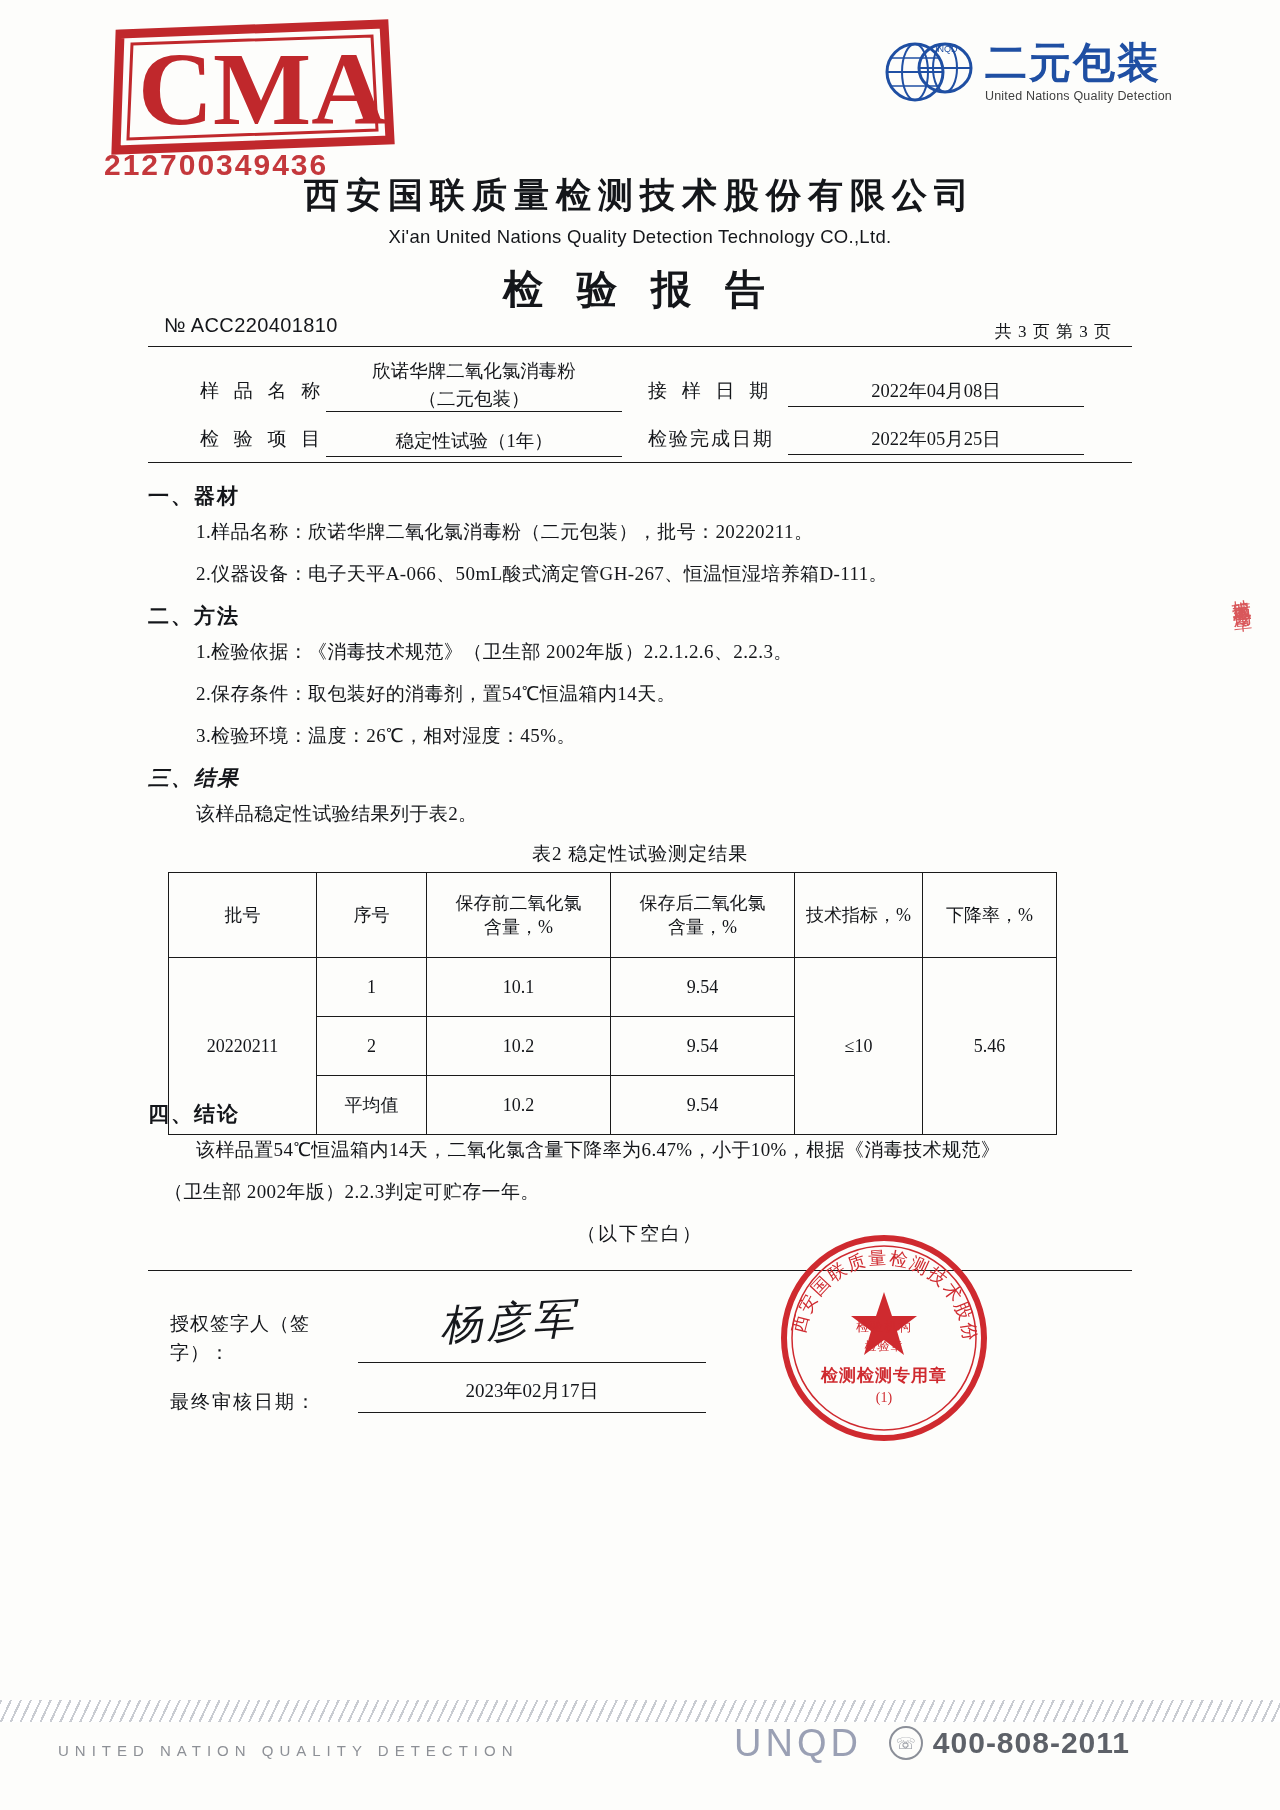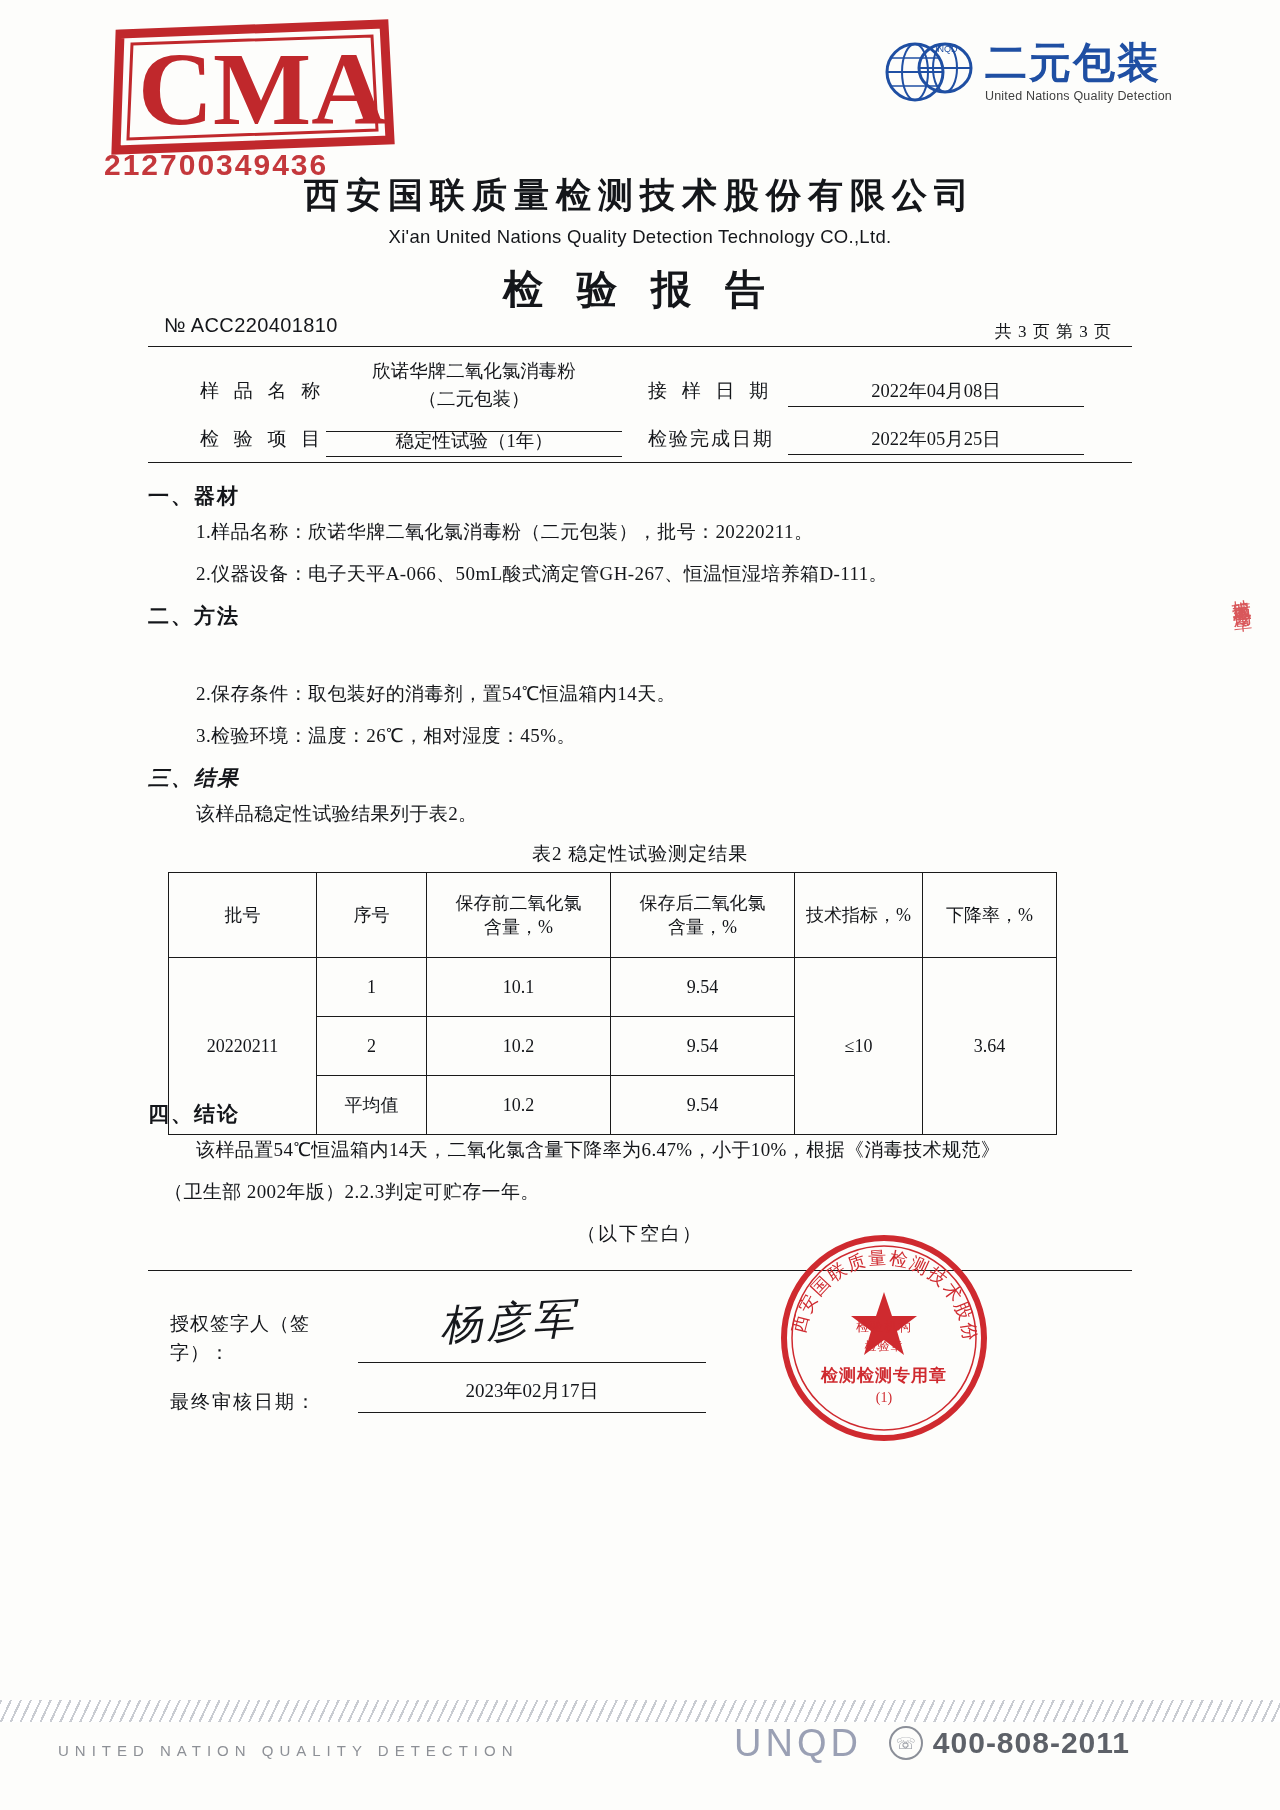--- a/index.html
+++ b/index.html
@@ -156,7 +156,7 @@
 
   #lbl-sample  { left: 52px;  top: 26px; }
   #val-sample  { left: 178px; top: 6px;  width: 296px; }
-  #val-sample2 { left: 178px; top: 34px; width: 296px; border-bottom: 1.2px solid #1a1a1a; padding-bottom: 20px; }
+  #val-sample2 { left: 178px; top: 34px; width: 296px; border-bottom: 1.2px solid #1a1a1a; padding-bottom: 0; }
   #lbl-date    { left: 500px; top: 26px; }
   #val-date    { left: 640px; top: 26px; width: 296px; }
   #lbl-item    { left: 52px;  top: 74px; }

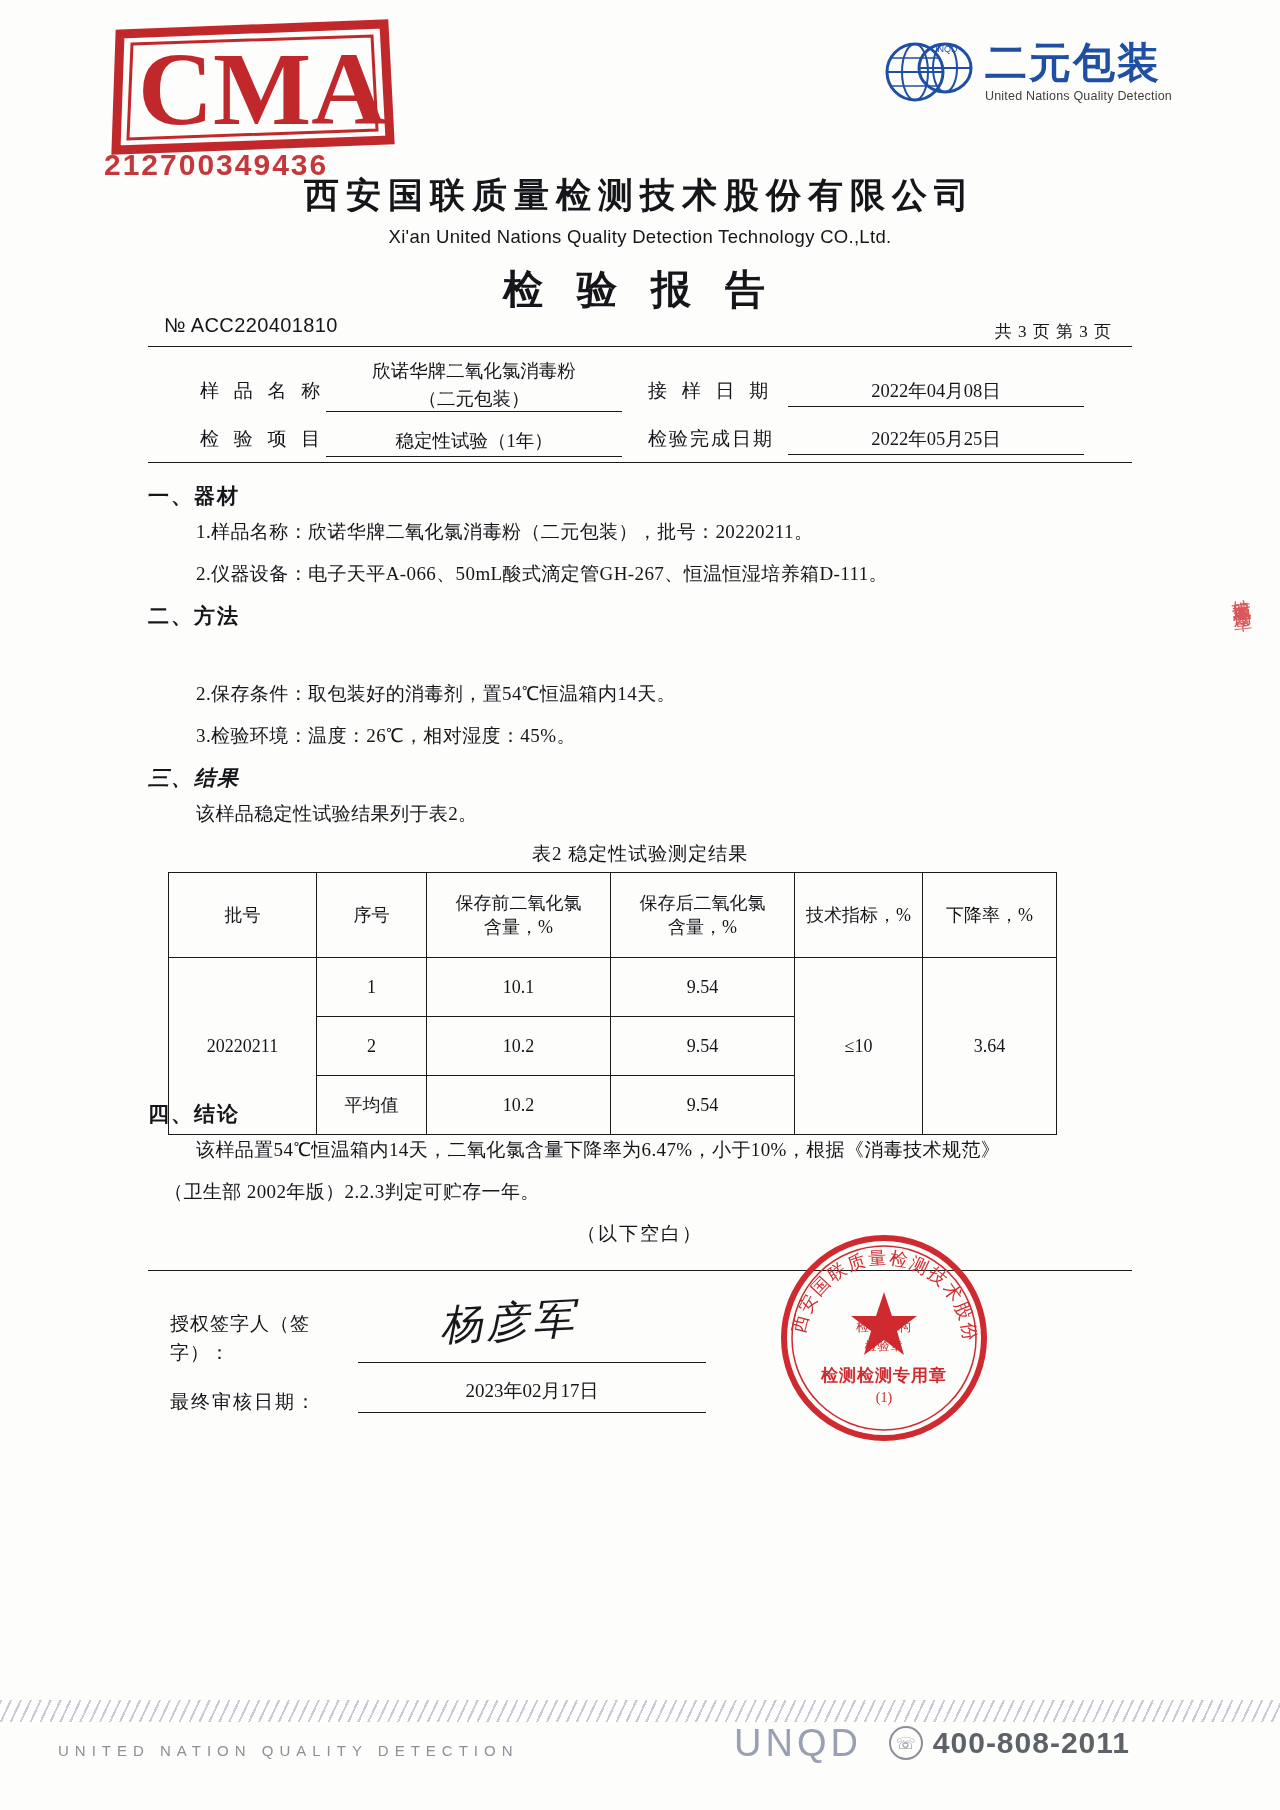--- a/index.html
+++ b/index.html
@@ -447,6 +447,7 @@
   <div class="para" id="p1-2">2.仪器设备：电子天平A-066、50mL酸式滴定管GH-267、恒温恒湿培养箱D-111。</div>
 
   <div class="section-h" id="sec2">二、方法</div>
+  <div class="para" id="p2-1">1.检验依据：《消毒技术规范》（卫生部 2002年版）2.2.1.2.6、2.2.3。</div>
   <div class="para" id="p2-2">2.保存条件：取包装好的消毒剂，置54℃恒温箱内14天。</div>
   <div class="para" id="p2-3">3.检验环境：温度：26℃，相对湿度：45%。</div>
 

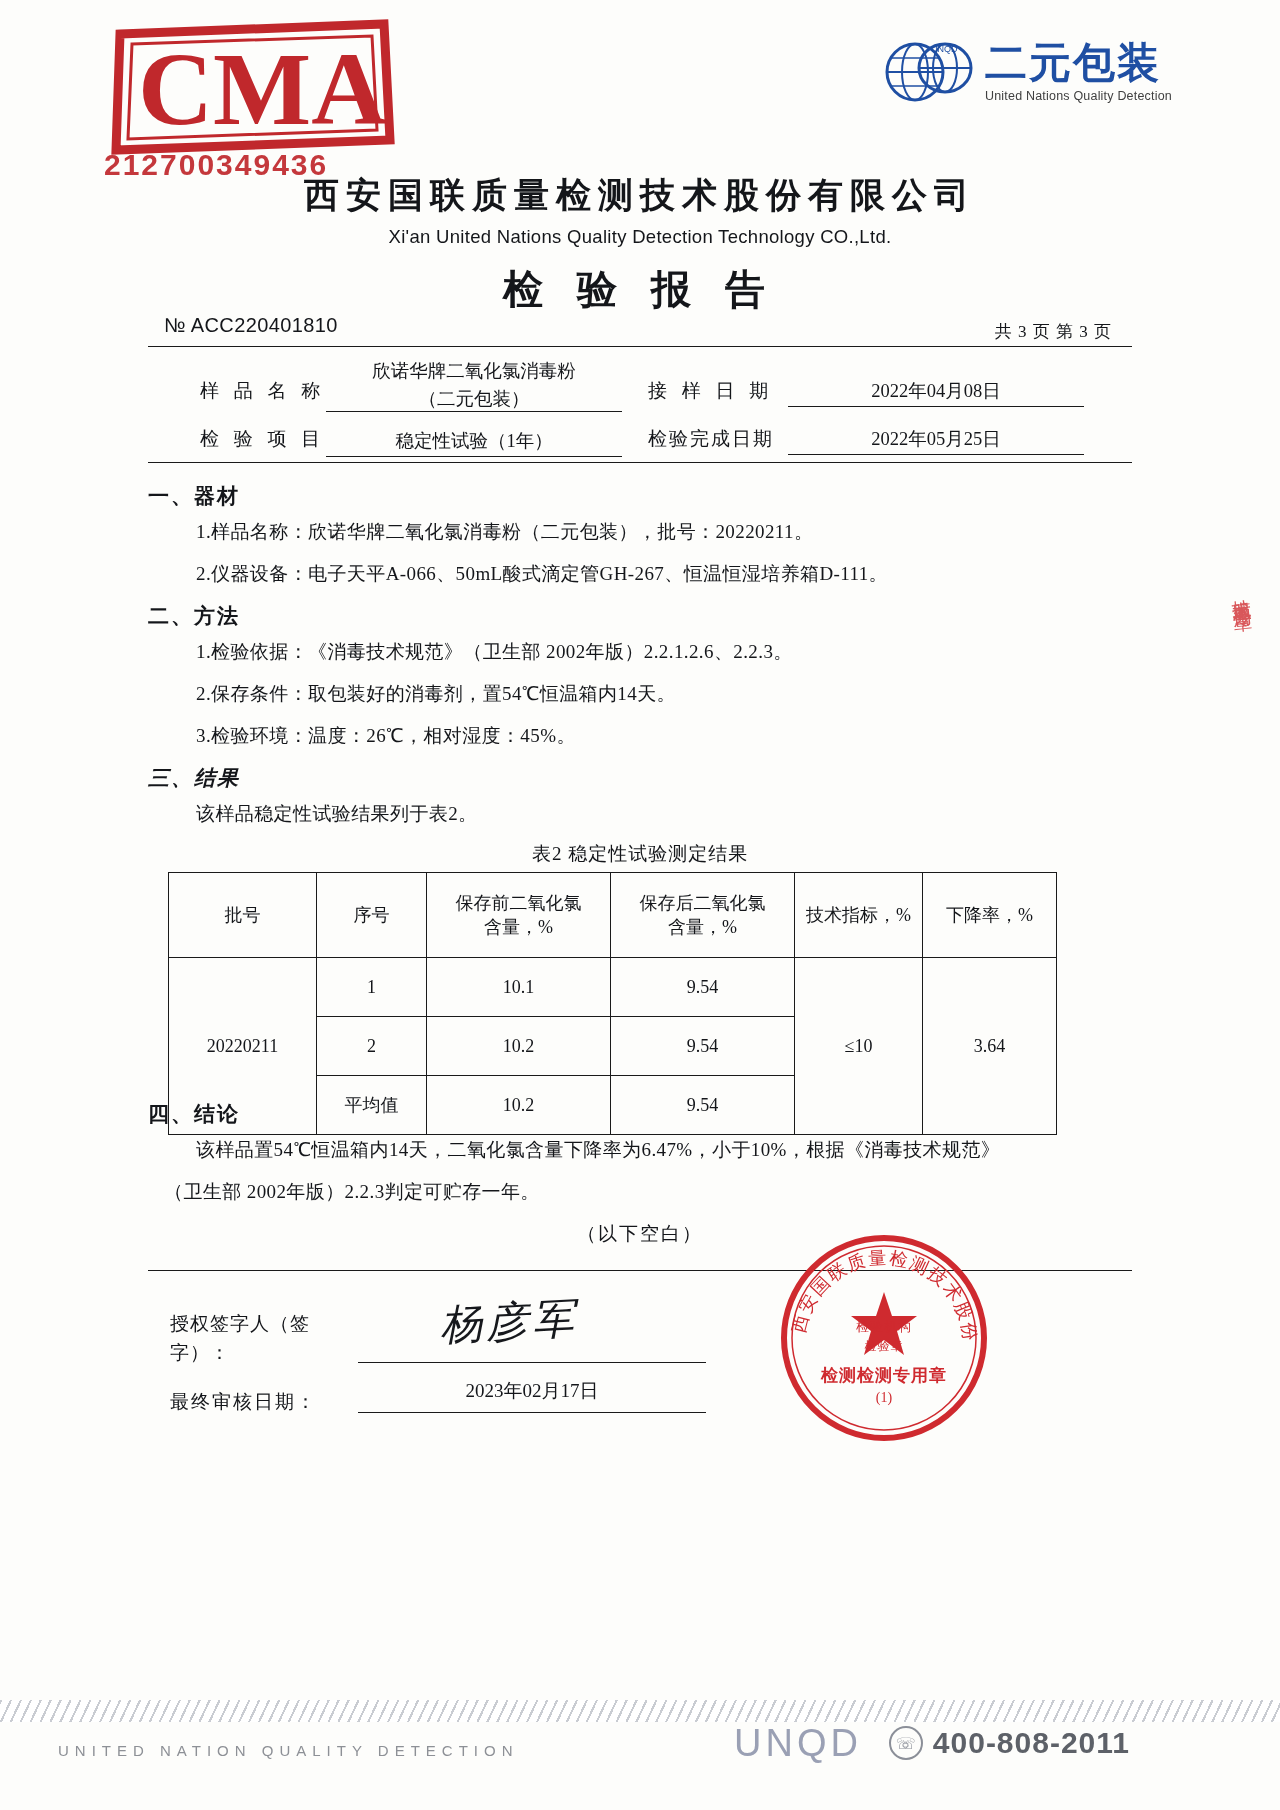--- a/index.html
+++ b/index.html
@@ -487,7 +487,7 @@
         <td>10.1</td>
         <td>9.54</td>
         <td rowspan="3">≤10</td>
-        <td rowspan="3">3.64</td>
+        <td rowspan="3">5.46</td>
       </tr>
       <tr>
         <td>2</td>

